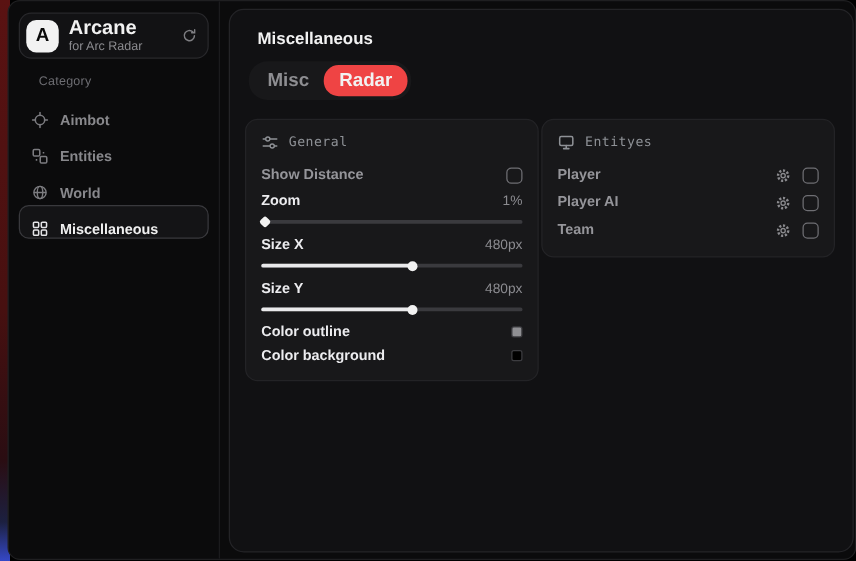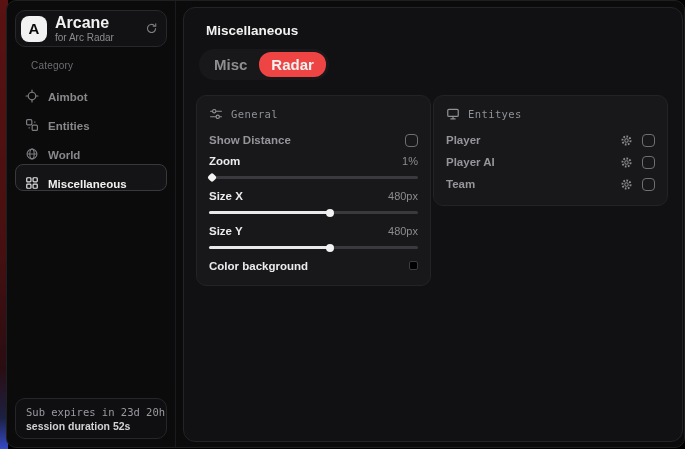--- a/index.html
+++ b/index.html
@@ -308,6 +308,10 @@
             <div class="thumb" style="left: 58%;"></div>
           </div>
 
+          <div class="row" style="min-height:19px">
+            <span class="lbl bright">Color outline</span>
+            <span class="swatch" style="background: rgb(143, 143, 147);"></span>
+          </div>
 
           <div class="row" style="min-height:19px">
             <span class="lbl bright">Color background</span>

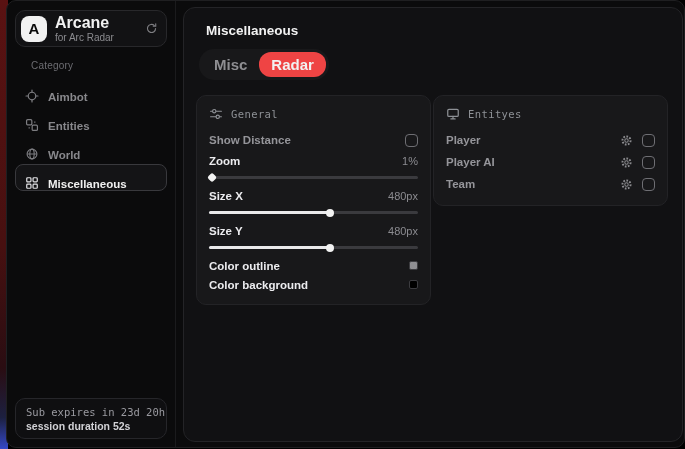--- a/index.html
+++ b/index.html
@@ -245,10 +245,6 @@
 
     <div class="side-spacer"></div>
 
-    <div class="footer-card">
-      <div class="footer-line1">Sub expires in 23d 20h</div>
-      <div class="footer-line2">session duration 52s</div>
-    </div>
   </div>
 
   <div class="main-wrap">

